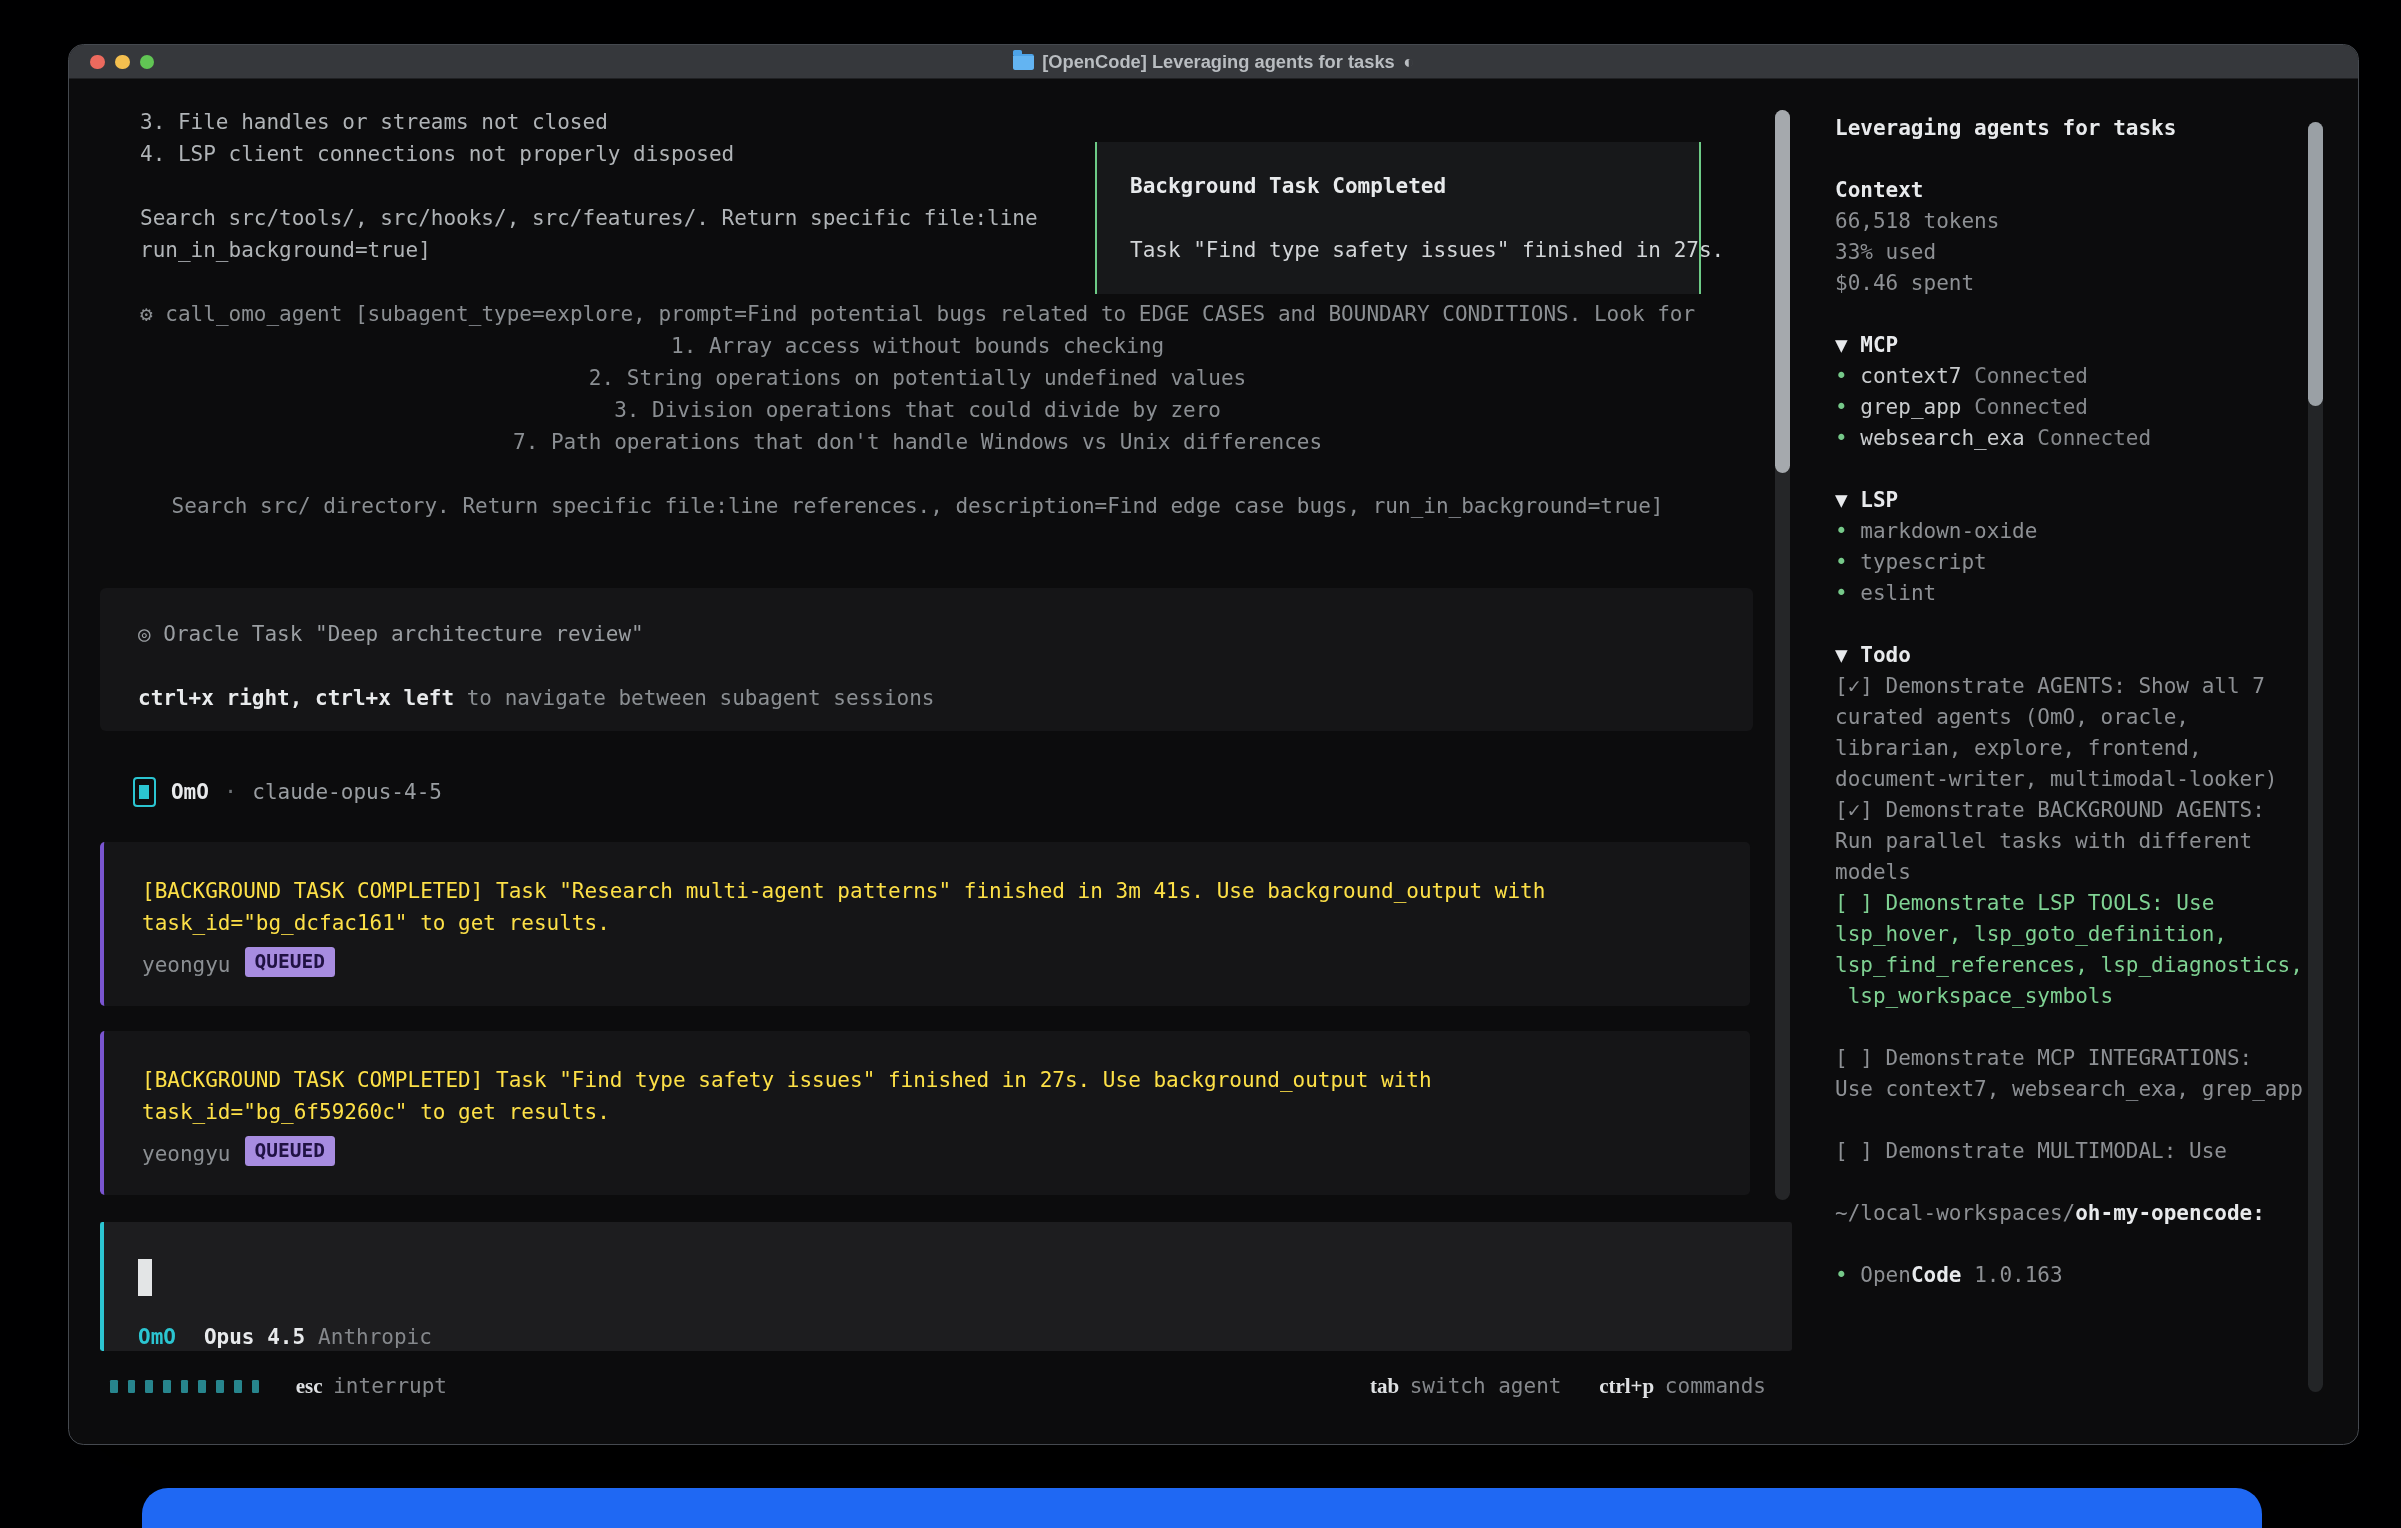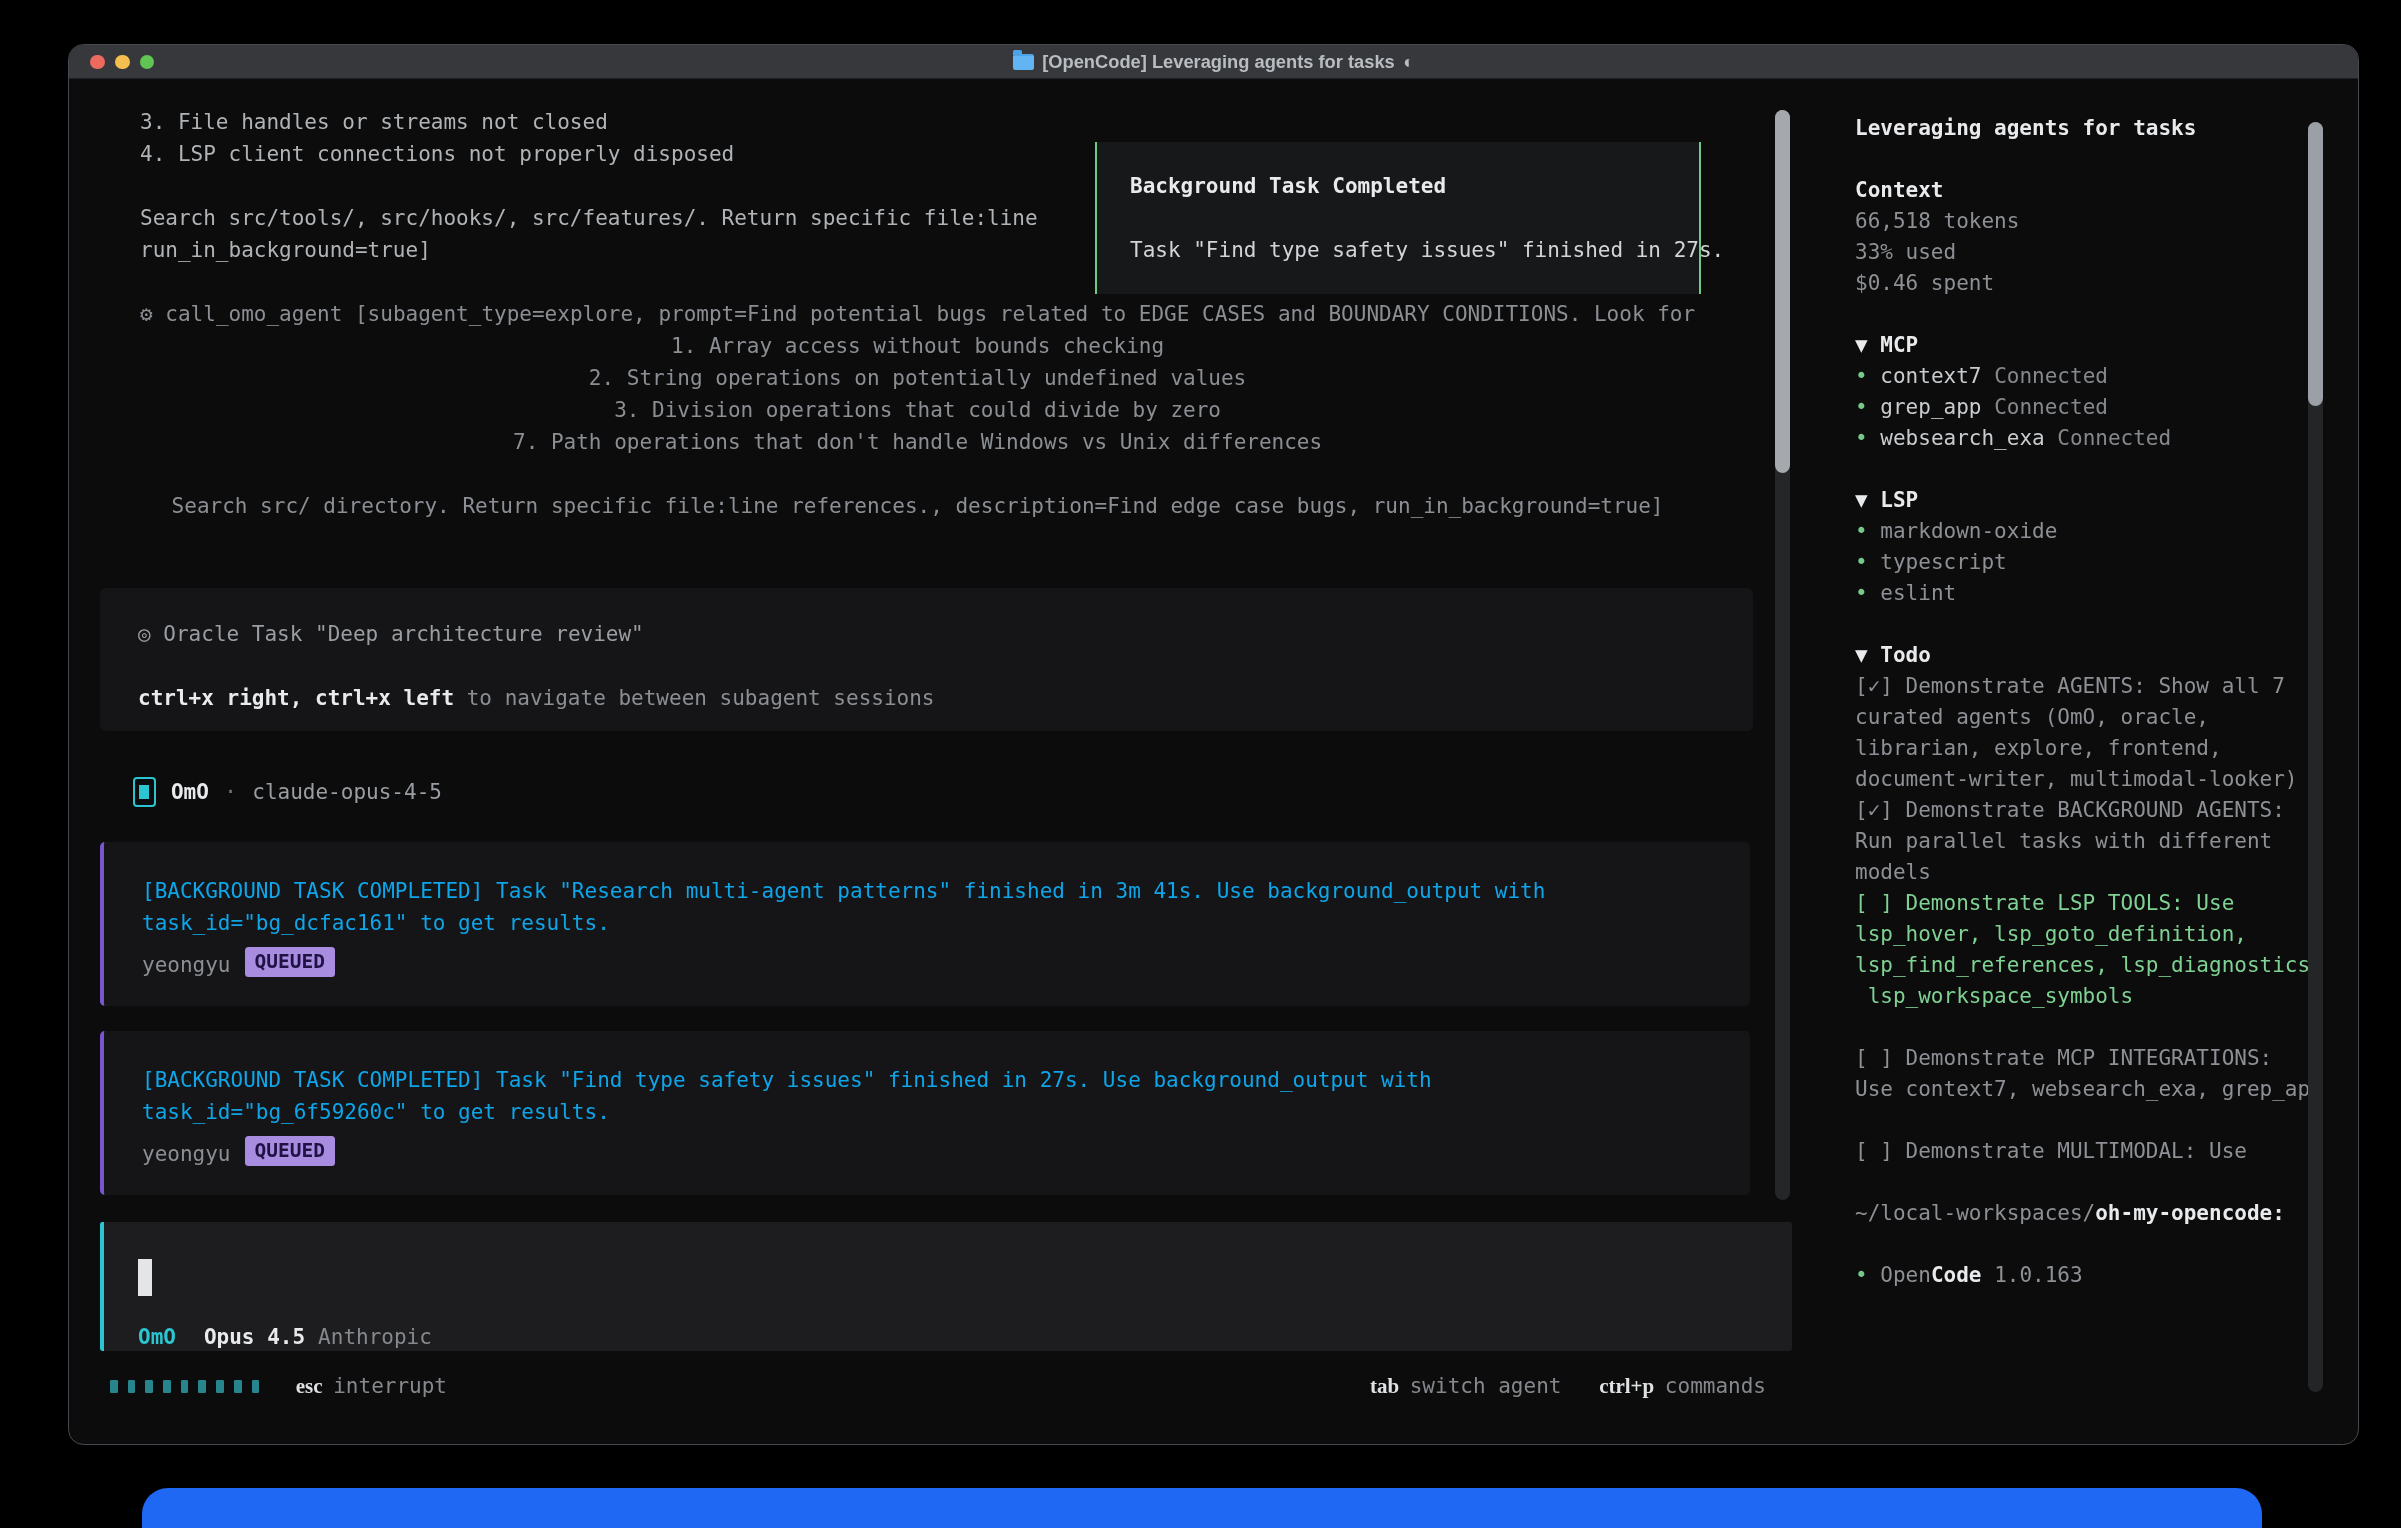--- a/index.html
+++ b/index.html
@@ -26,7 +26,7 @@
 
   #content { position:relative; width:100%; height:1364px; }
   #main { position:absolute; left:0; top:0; width:1722px; height:100%; }
-  #side { position:absolute; left:1722px; top:0; right:0; bottom:0; padding:34px 0 0 64px;
+  #side { position:absolute; left:1722px; top:0; right:0; bottom:0; padding:34px 0 0 44px;
           font-size:21px; }
 
   

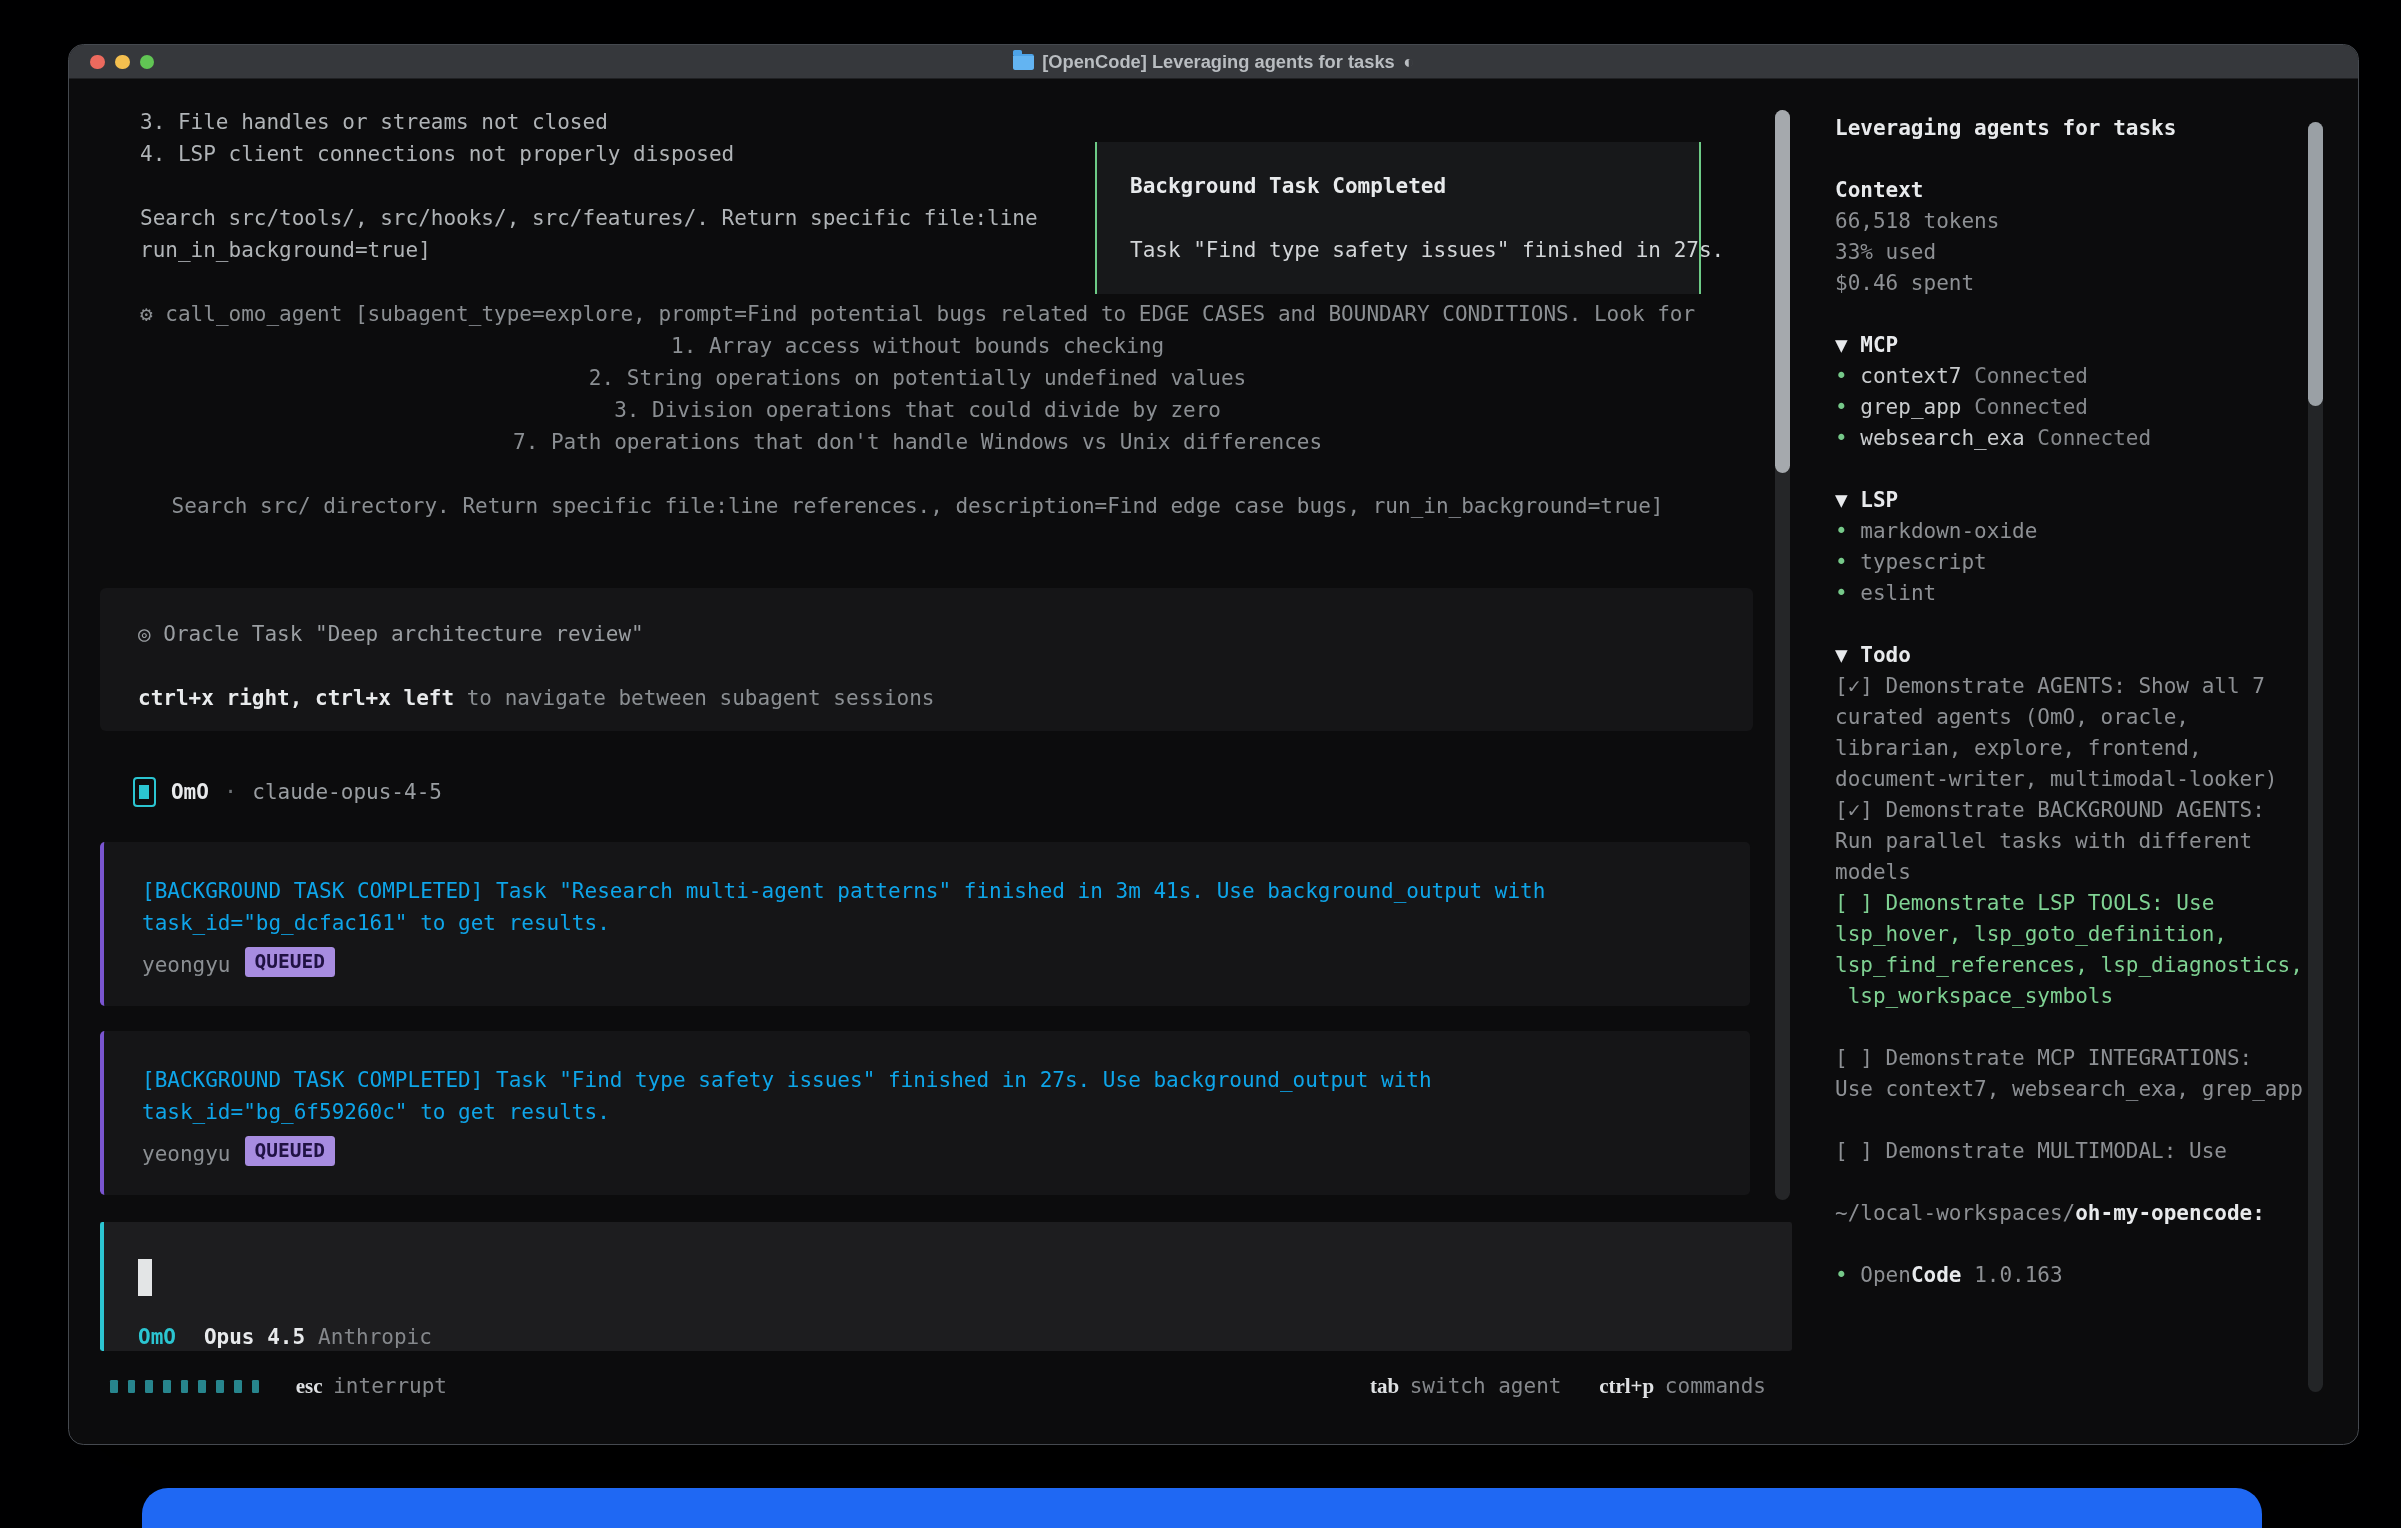--- a/index.html
+++ b/index.html
@@ -56,7 +56,7 @@
   .taskblock { position:absolute; left:31px; width:1650px; height:164px;
                background:#151517; border-left:4.7px solid #7a55d0; border-radius:4.7px;
                padding:32.5px 0 0 38px; }
-  .taskblock .txt { color:#0ea5e9; }
+  .taskblock .txt { color:#fde047; }
   .meta { display:flex; align-items:flex-end; gap:14px; margin-top:6px; height:32px; }
   .badge { background:#a78ce0; color:#201244; font-weight:bold; font-size:19.5px;
            padding:3px 10px; border-radius:3.5px; line-height:23.6px; }

